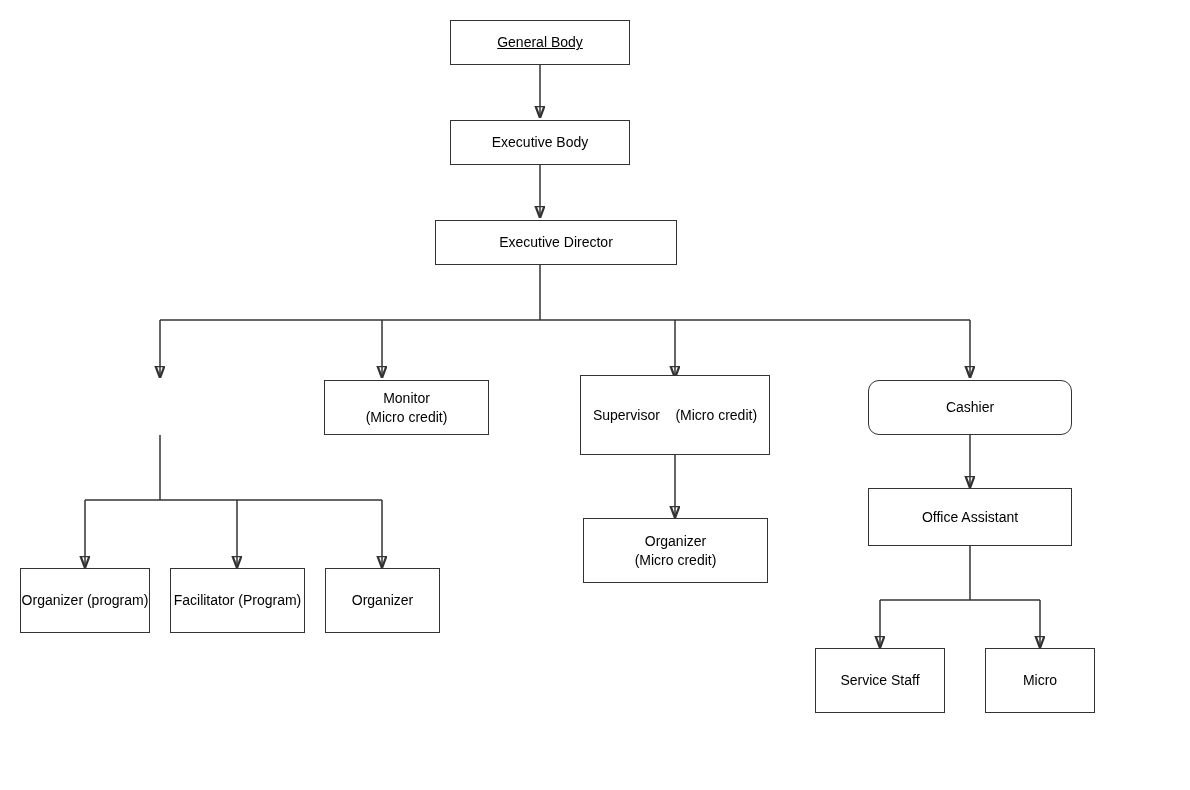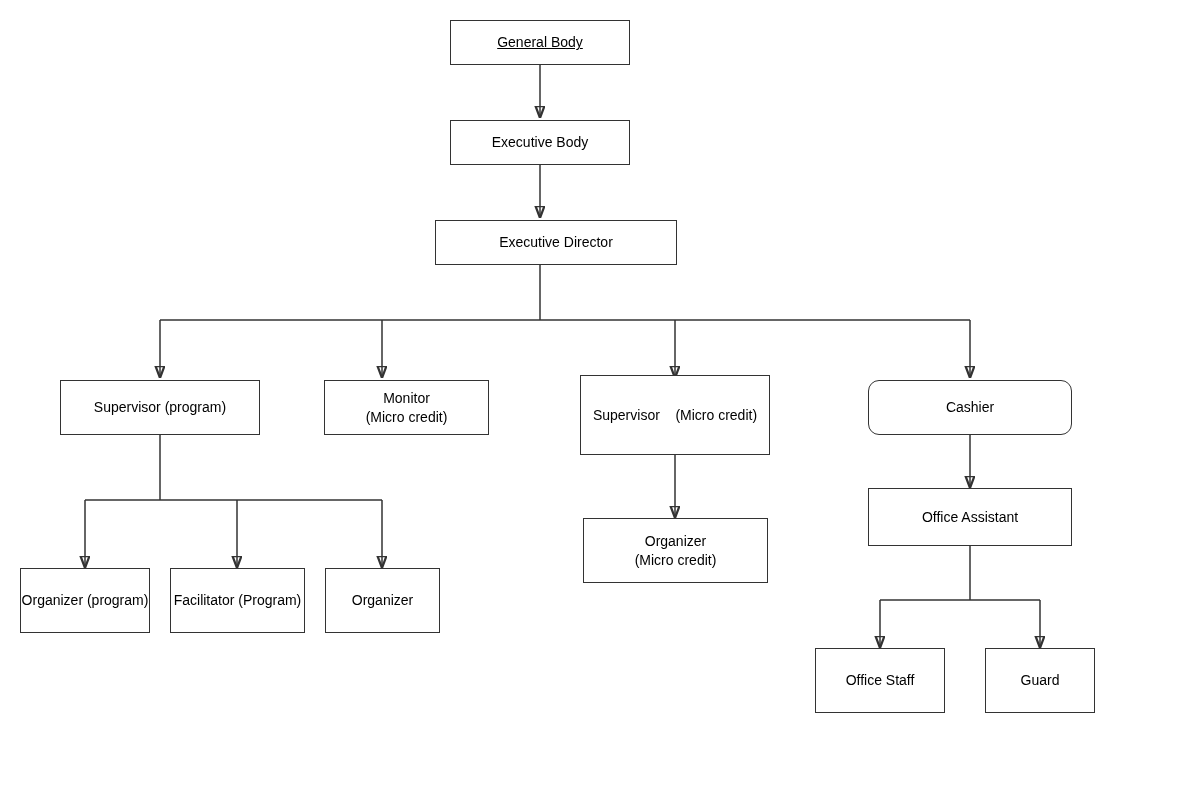--- a/index.html
+++ b/index.html
@@ -98,7 +98,6 @@
 
   <div class="node" style="left:435px; top:220px; width:242px; height:45px;">Executive Director</div>
 
-  <div class="node" style="left:60px; top:380px; width:200px; height:55px;">Supervisor (program)</div>
 
   <div class="node" style="left:300px; top:380px; width:165px; height:55px;margin-left:24px;">Monitor<br>(Micro credit)</div>
 

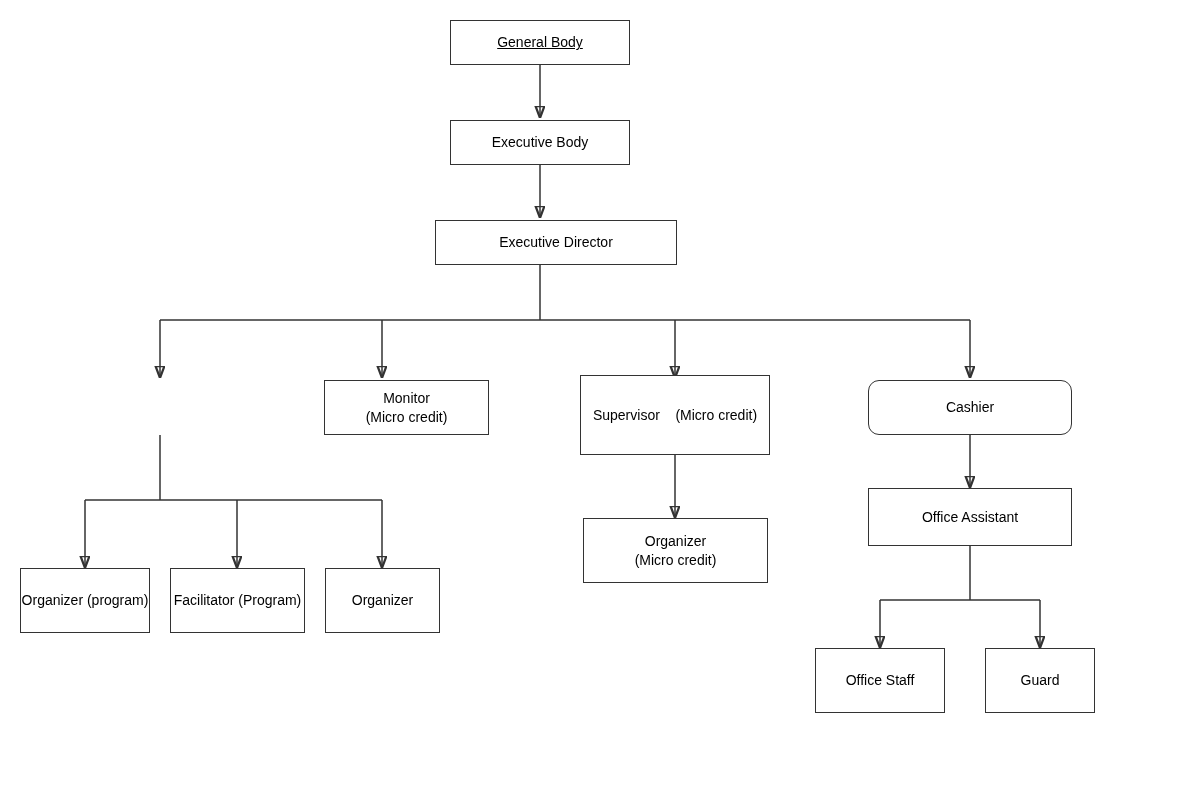--- a/index.html
+++ b/index.html
@@ -115,7 +115,7 @@
 
   <div class="node" style="left:868px; top:488px; width:204px; height:58px;">Office Assistant</div>
 
-  <div class="node" style="left:815px; top:648px; width:130px; height:65px;">Office Staff</div>
+  <div class="node" style="left:815px; top:648px; width:130px; height:65px;">Service Staff</div>
 
   <div class="node" style="left:985px; top:648px; width:110px; height:65px;">Guard</div>
 

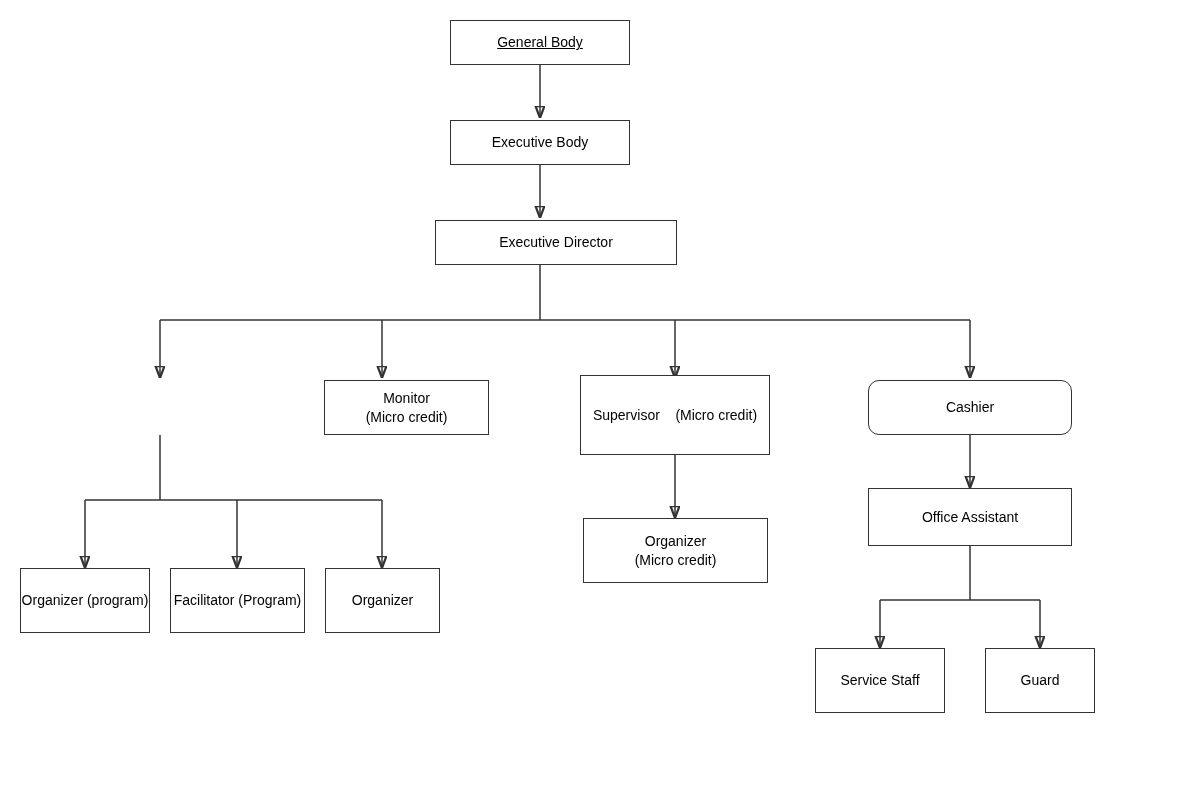--- a/index.html
+++ b/index.html
@@ -117,7 +117,7 @@
 
   <div class="node" style="left:815px; top:648px; width:130px; height:65px;">Service Staff</div>
 
-  <div class="node" style="left:985px; top:648px; width:110px; height:65px;">Guard</div>
+  <div class="node" style="left:985px; top:648px; width:110px; height:65px;">Micro</div>
 
 </div>
 

